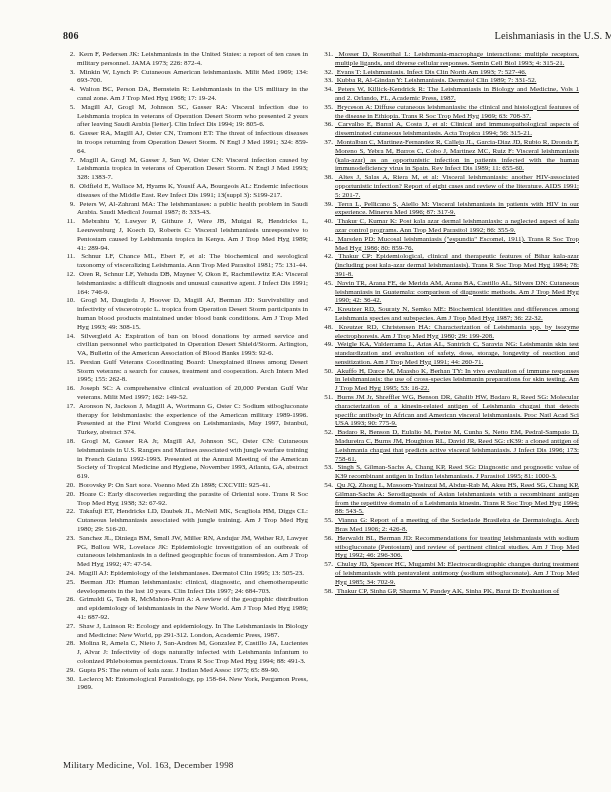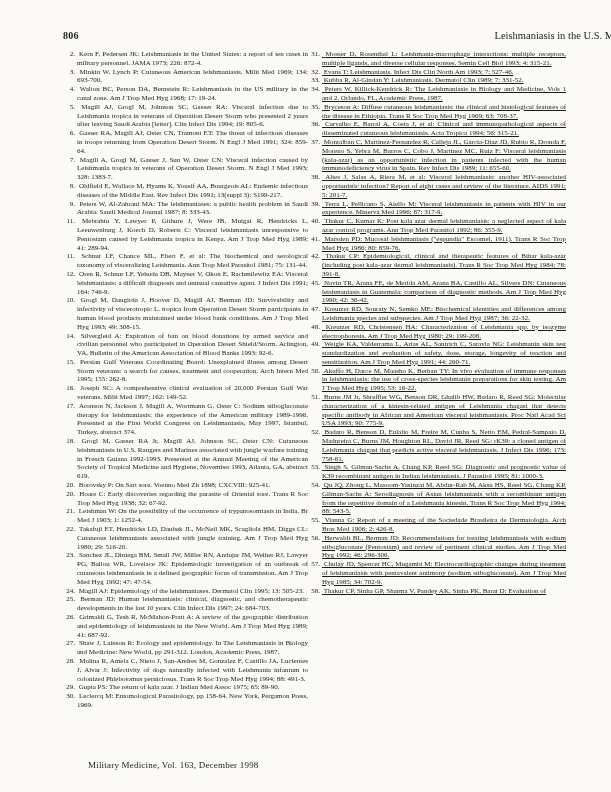--- a/index.html
+++ b/index.html
@@ -38,6 +38,7 @@
     position: absolute;
     top: 50px; left: 63px;
     display: flex;
+    gap: 13px;
   }
   .col {
     width: 245px;

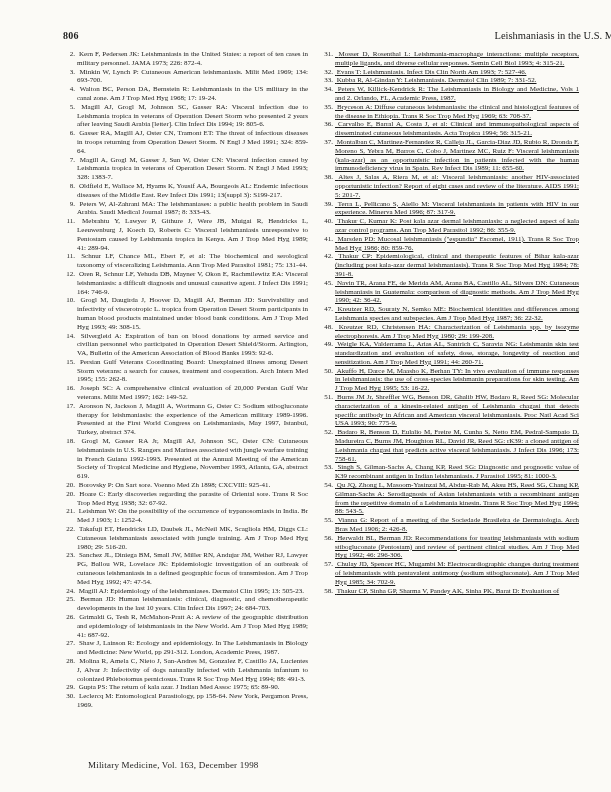--- a/index.html
+++ b/index.html
@@ -123,7 +123,6 @@
 
         <p class="ref"><span class="ref-num">20.</span> <span class="ref-text">Hoare C: Early discoveries regarding the parasite of Oriental sore. Trans R Soc Trop Med Hyg 1938; 32: 67-92.</span></p>
 
-        <p class="ref"><span class="ref-num">21.</span> <span class="ref-text">Leishman W: On the possibility of the occurrence of trypanosomiasis in India. Br Med J 1903; 1: 1252-4.</span></p>
 
         <p class="ref"><span class="ref-num">22.</span> <span class="ref-text">Takafuji ET, Hendricks LD, Daubek JL, McNeil MK, Scagliola HM, Diggs CL: Cutaneous leishmaniasis associated with jungle training. Am J Trop Med Hyg 1980; 29: 516-20.</span></p>
 

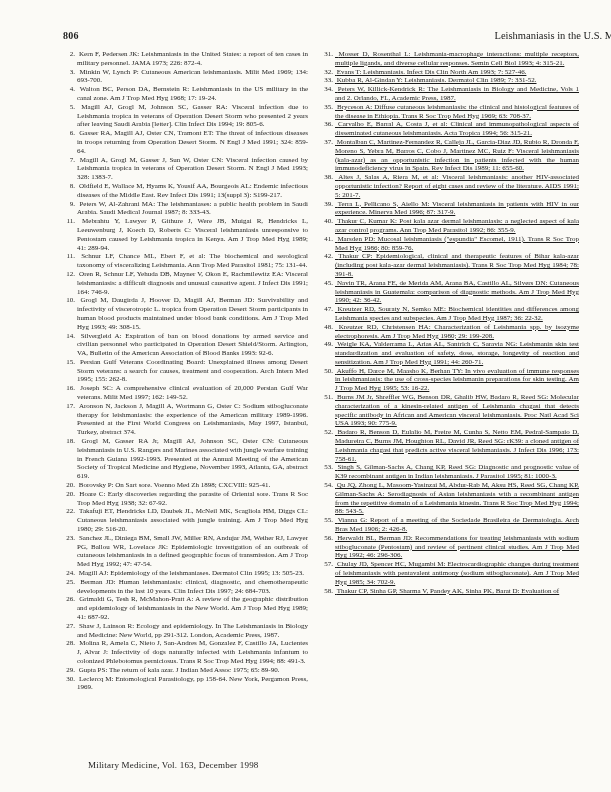--- a/index.html
+++ b/index.html
@@ -68,7 +68,6 @@
     top: 760px; left: 63px;
     font-size: 9px;
     letter-spacing: 0.2px;
-    margin-left: 25px;
   }
 </style>
 </head>

